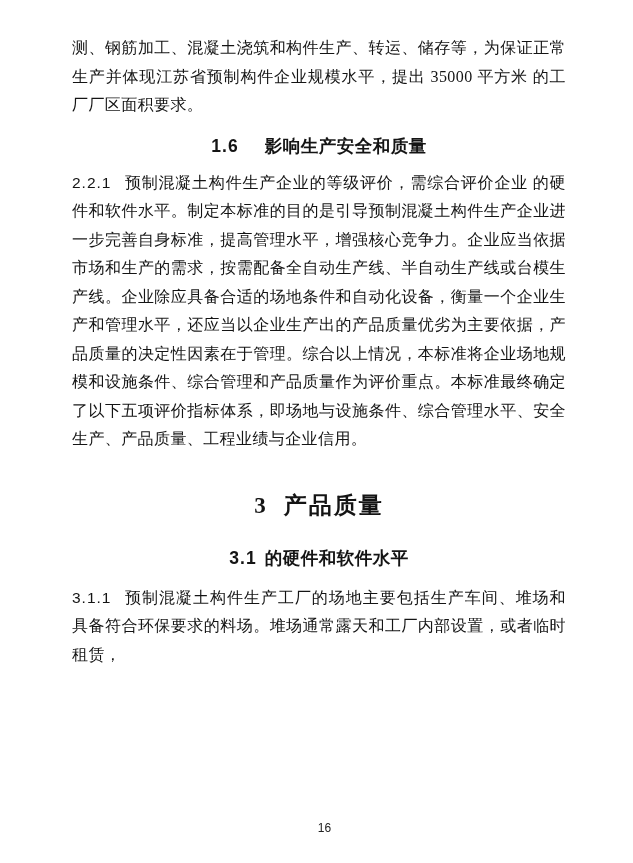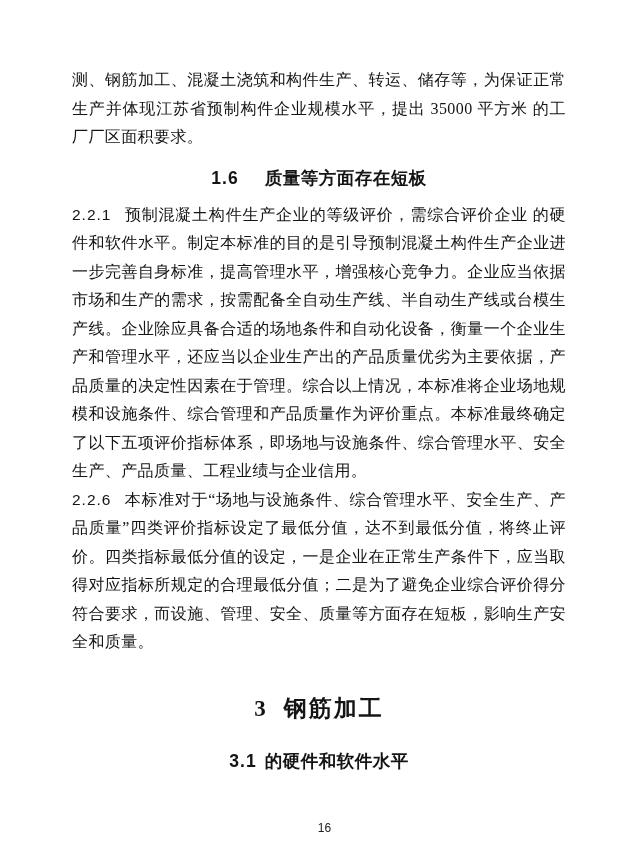--- a/index.html
+++ b/index.html
@@ -23,7 +23,6 @@
     left: 72px;
     top: 34px;
     width: 494px;
-    margin-top: 32px;
   }
   .body-text {
     margin: 0;

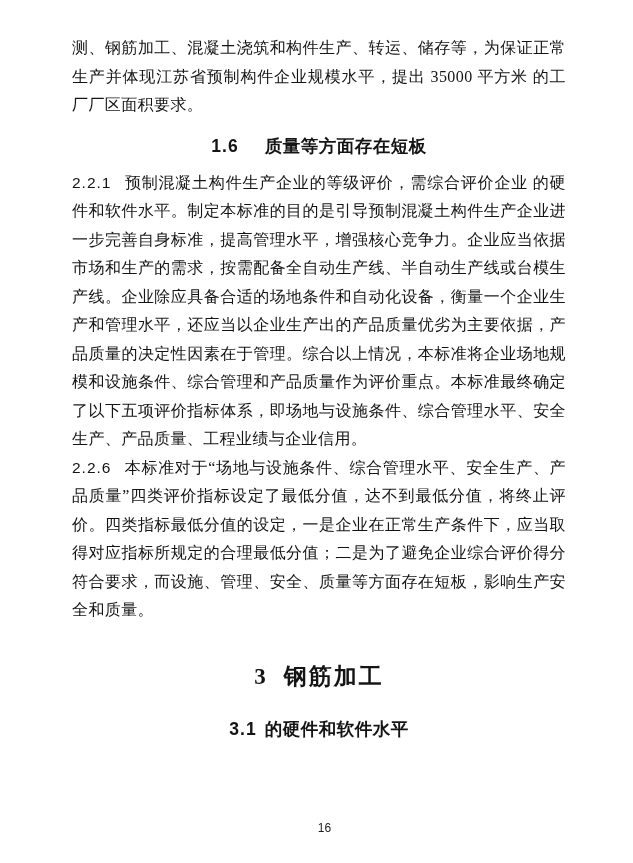--- a/index.html
+++ b/index.html
@@ -96,7 +96,7 @@
     <p class="body-text">测、钢筋加工、混凝土浇筑和构件生产、转运、储存等，为保证正常生产并体现江苏省预制构件企业规模水平，提出 35000 平方米 的工厂厂区面积要求。</p>
 
     <h2 class="section-heading">
-      <span class="h-num">1.6</span><span>质量等方面存在短板</span>
+      <span class="h-num">1.6</span><span>影响生产安全和质量</span>
     </h2>
 
     <p class="body-text">

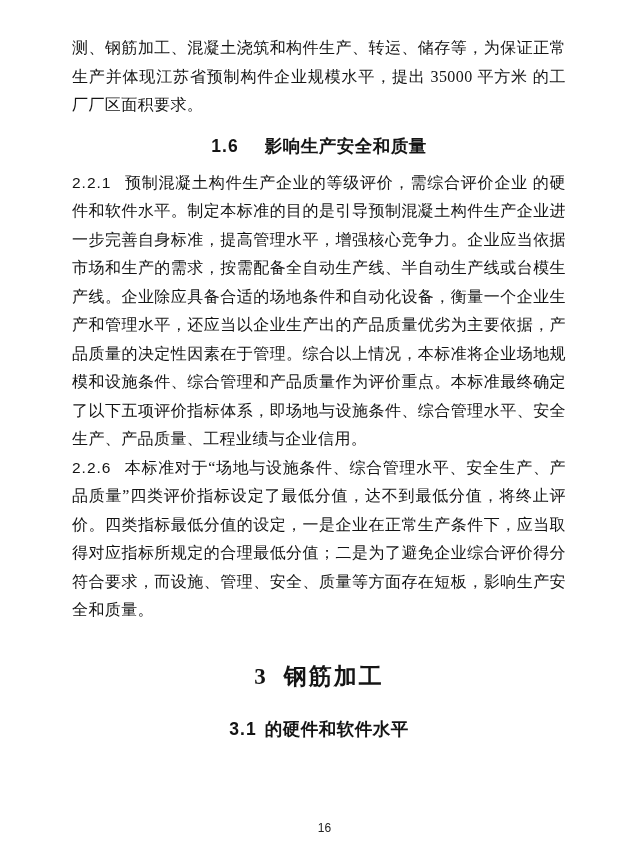--- a/index.html
+++ b/index.html
@@ -103,9 +103,6 @@
       <span class="clause-num">2.2.1</span><span>预制混凝土构件生产企业的等级评价，需综合评价企业 的硬件和软件水平。制定本标准的目的是引导预制混凝土构件生产企业进一步完善自身标准，提高管理水平，增强核心竞争力。企业应当依据市场和生产的需求，按需配备全自动生产线、半自动生产线或台模生产线。企业除应具备合适的场地条件和自动化设备，衡量一个企业生产和管理水平，还应当以企业生产出的产品质量优劣为主要依据，产品质量的决定性因素在于管理。综合以上情况，本标准将企业场地规模和设施条件、综合管理和产品质量作为评价重点。本标准最终确定了以下五项评价指标体系，即场地与设施条件、综合管理水平、安全生产、产品质量、工程业绩与企业信用。</span>
     </p>
 
-    <p class="body-text">
-      <span class="clause-num">2.2.6</span><span>本标准对于“场地与设施条件、综合管理水平、安全生产、产品质量”四类评价指标设定了最低分值，达不到最低分值，将终止评价。四类指标最低分值的设定，一是企业在正常生产条件下，应当取得对应指标所规定的合理最低分值；二是为了避免企业综合评价得分符合要求，而设施、管理、安全、质量等方面存在短板，影响生产安全和质量。</span>
-    </p>
 
     <h1 class="chapter-heading">
       <span class="h-num">3</span><span>钢筋加工</span>

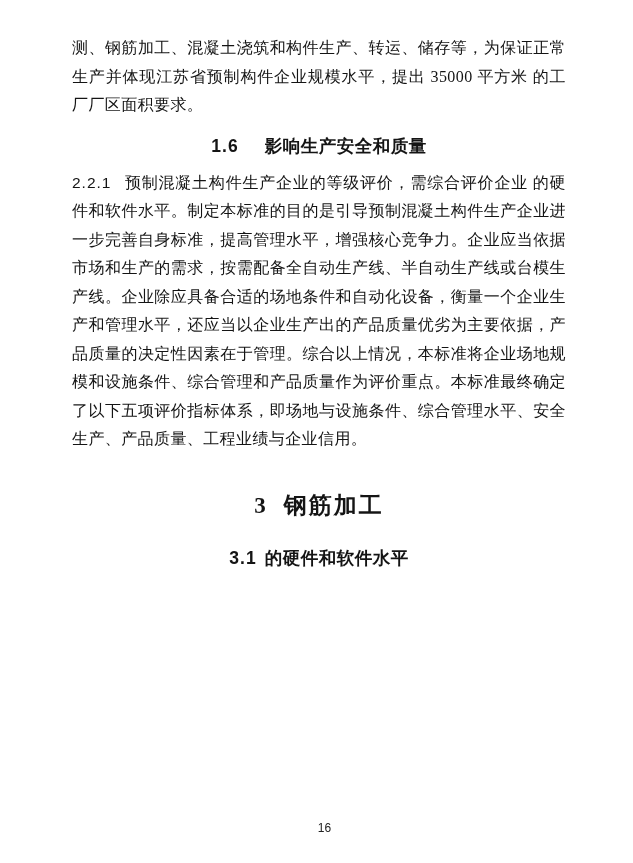--- a/index.html
+++ b/index.html
@@ -105,7 +105,7 @@
 
 
     <h1 class="chapter-heading">
-      <span class="h-num">3</span><span>钢筋加工</span>
+      <span class="h-num">3</span><span>产品质量</span>
     </h1>
 
     <h2 class="subsection-heading">

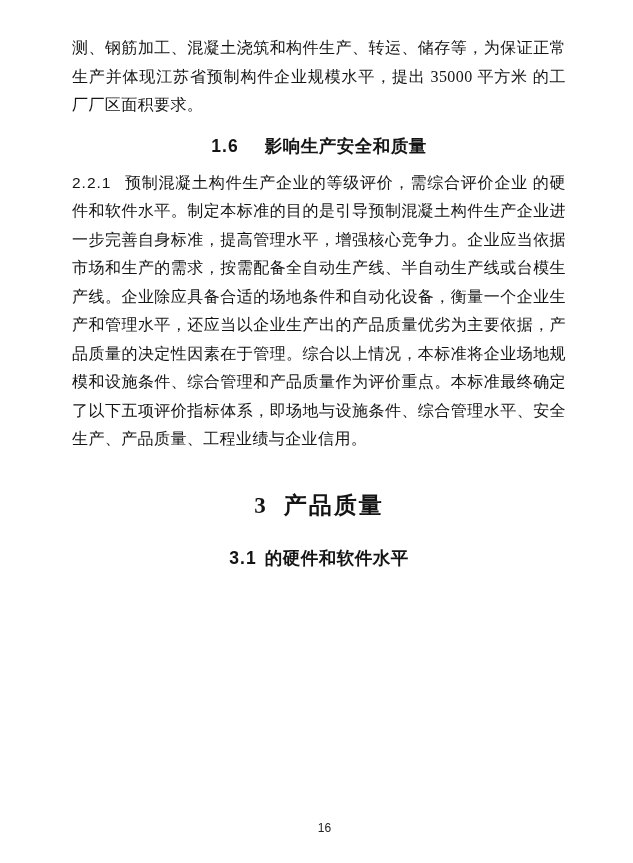--- a/index.html
+++ b/index.html
@@ -112,6 +112,9 @@
       <span class="h-num">3.1</span><span>的硬件和软件水平</span>
     </h2>
 
+    <p class="body-text">
+      <span class="clause-num">3.1.1</span><span>预制混凝土构件生产工厂的场地主要包括生产车间、堆场和具备符合环保要求的料场。堆场通常露天和工厂内部设置，或者临时租赁，</span>
+    </p>
 
   </div>
 

